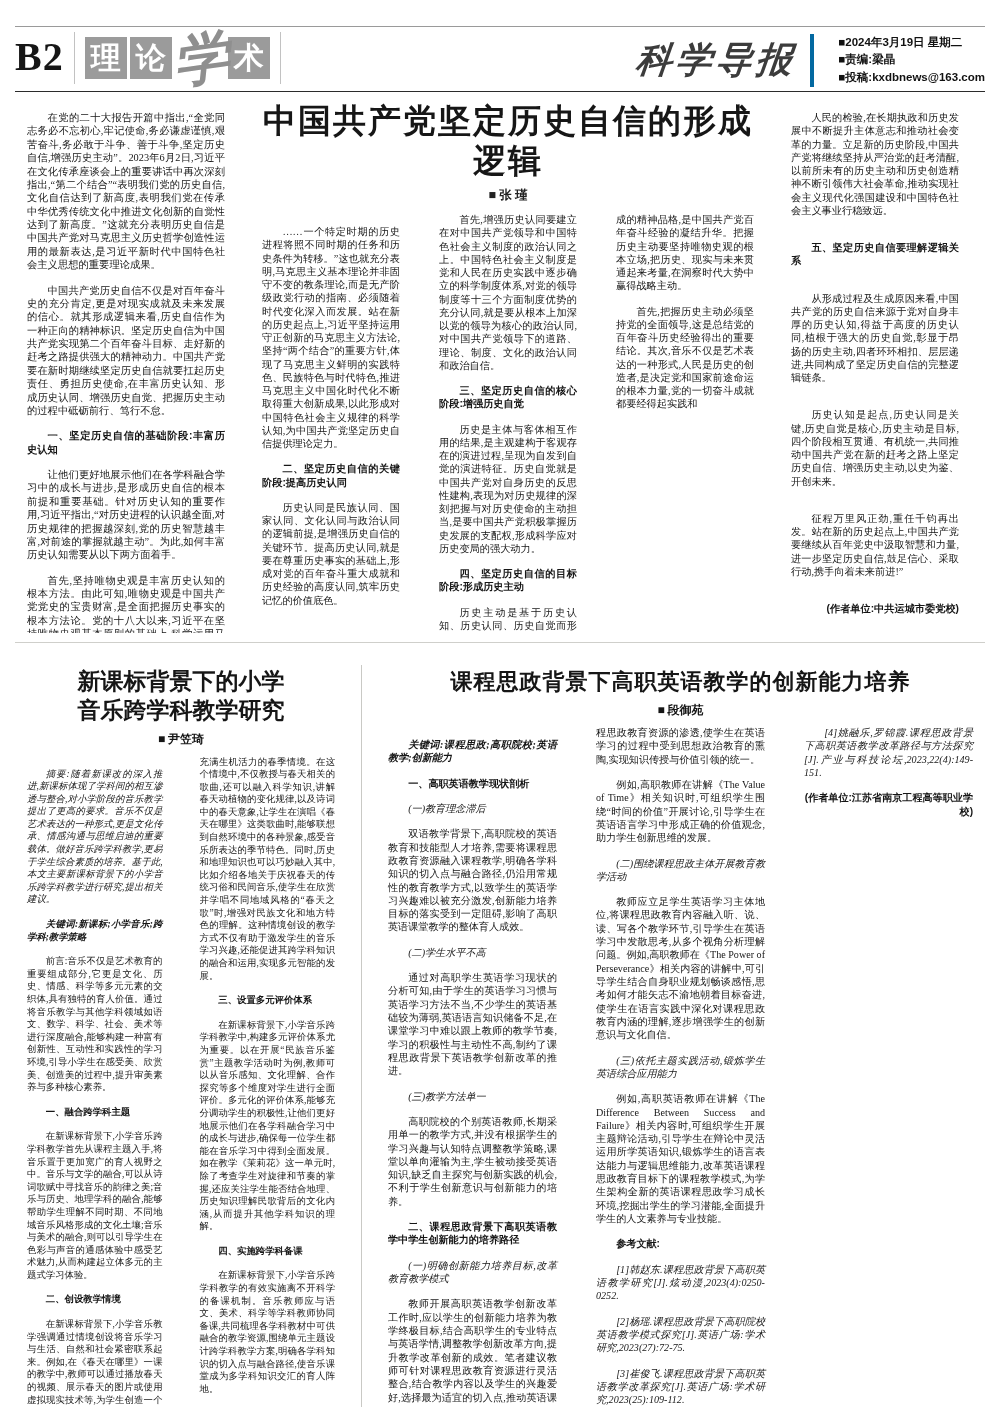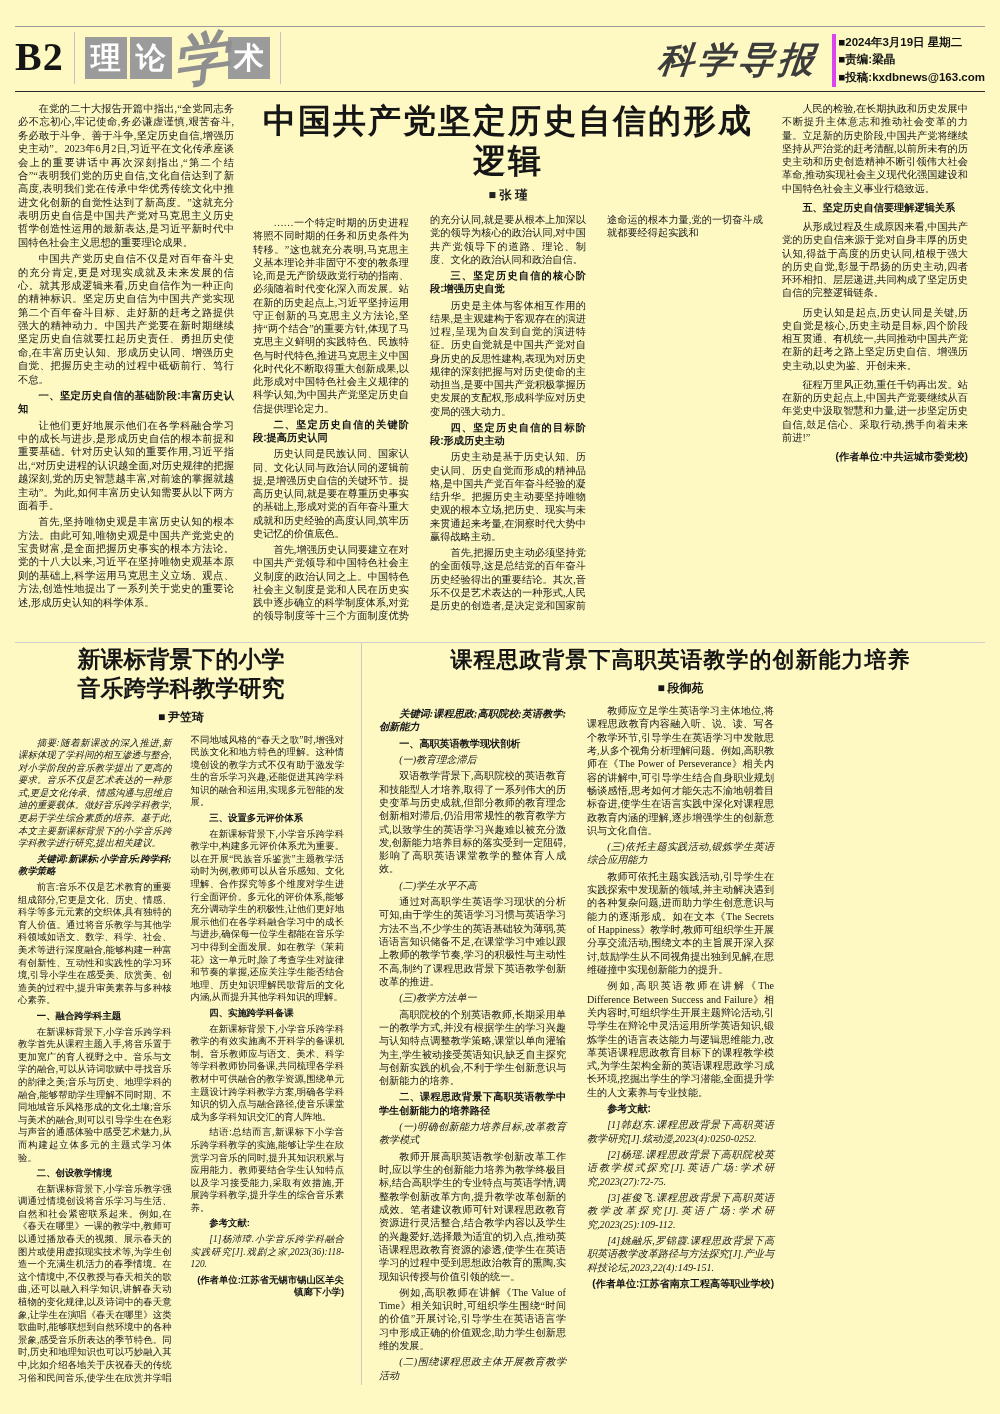--- a/index.html
+++ b/index.html
@@ -3,7 +3,7 @@
 <meta charset="utf-8">
 <style>
   html,body{margin:0;padding:0;background:#e8e8e4;}
-  .page{position:relative;width:1000px;height:1414px;margin:0 auto;background:#fef9c3;
+  .page{position:relative;width:1000px;height:1414px;margin:0 auto;background:#ffffff;
         box-sizing:border-box;padding:26px 15px 14px 15px;overflow:hidden;
         font-family:"Liberation Serif","DejaVu Serif",serif;color:#161616;}
   

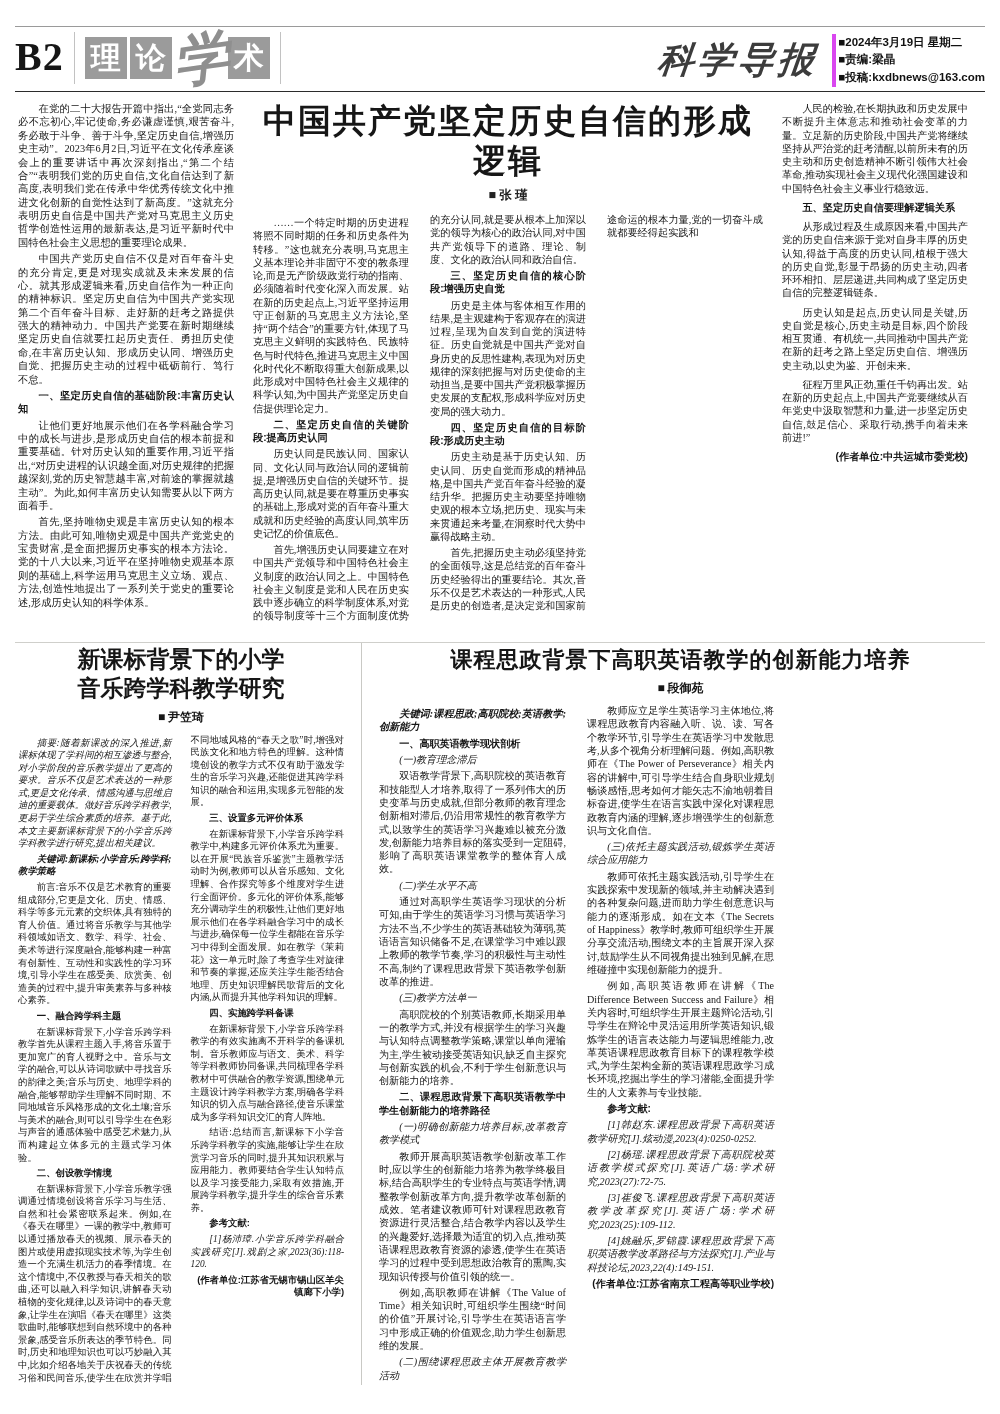--- a/index.html
+++ b/index.html
@@ -19,7 +19,7 @@
   .hdr-right{display:flex;align-items:center;gap:14px;}
   .masthead{font-size:36px;font-weight:bold;font-style:italic;color:#3c3c3c;letter-spacing:4px;
             font-family:"DejaVu Serif",serif;transform:skewX(-6deg);}
-  .pubinfo{border-left:4px solid #d946ef;padding-left:2px;font-family:"Liberation Sans",sans-serif;}
+  .pubinfo{border-left:4px solid #0369a1;padding-left:24px;font-family:"Liberation Sans",sans-serif;}
   .pubinfo div{font-size:11.5px;font-weight:bold;line-height:1.55;color:#111;}
   .hdr-rule{border-top:1.5px solid #2b2b2b;margin-top:4px;}
   

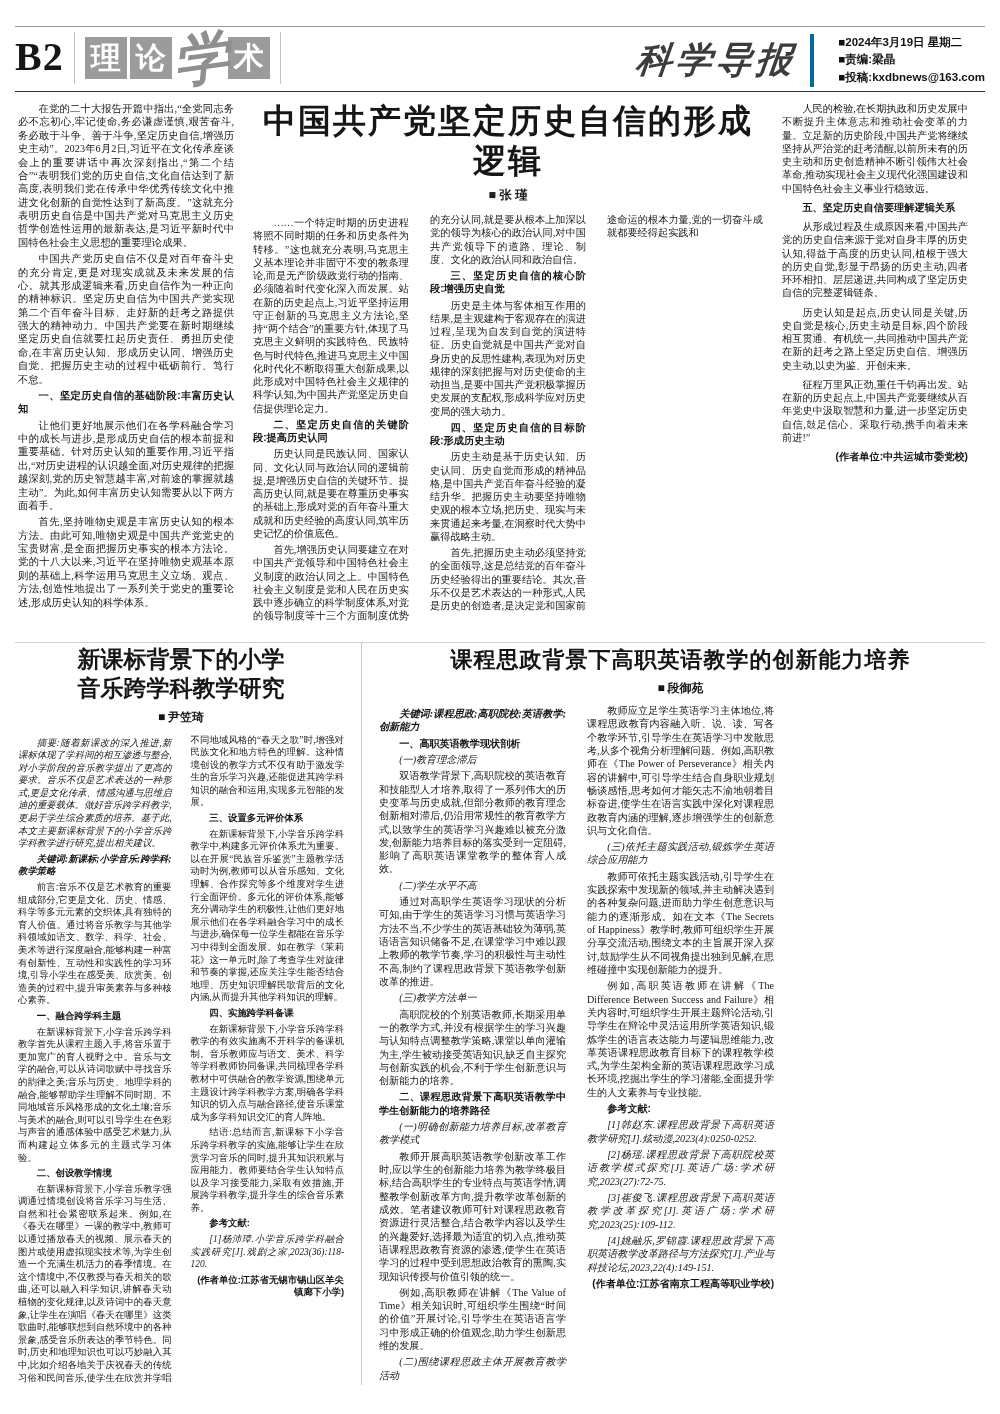--- a/index.html
+++ b/index.html
@@ -23,7 +23,7 @@
   .pubinfo div{font-size:11.5px;font-weight:bold;line-height:1.55;color:#111;}
   .hdr-rule{border-top:1.5px solid #2b2b2b;margin-top:4px;}
   
-  .blk{margin:3px;padding:0;text-align:justify;}
+  .blk{margin:12px;padding:0;text-align:justify;}
   .blk-p{text-indent:2em;}
   .blk-h{font-weight:bold;text-indent:2em;font-family:"Liberation Sans",sans-serif;}
   .blk-hi{font-style:italic;text-indent:2em;}

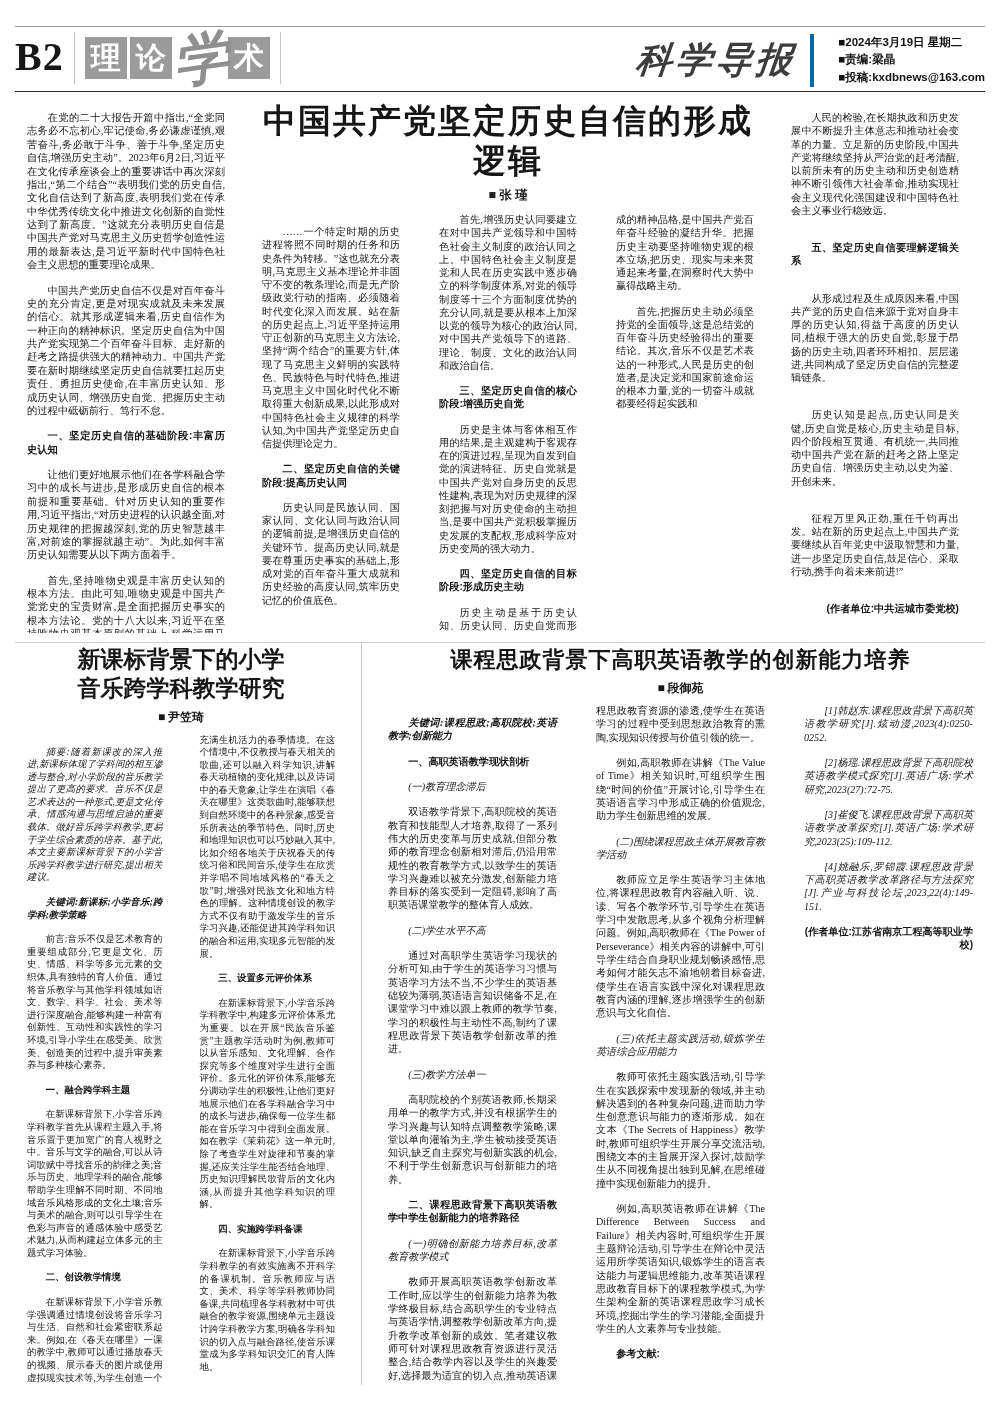--- a/index.html
+++ b/index.html
@@ -42,7 +42,7 @@
   .m-center-cols{flex:1;columns:3;column-gap:15px;column-fill:auto;overflow:hidden;font-size:10.2px;line-height:1.3;}
   .m-colR{width:192px;font-size:10.2px;line-height:1.3;overflow:hidden;display:flex;flex-direction:column;}
   
-  .bottom{display:flex;margin-top:9px;border-top:1px solid #cfcfcb;padding-top:0;height:742px;}
+  .bottom{display:flex;margin-top:9px;border-top:1px solid #cfcfcb;padding-top:22px;height:742px;}
   .bl{width:332px;display:flex;flex-direction:column;}
   .bl-title{font-size:23px;font-weight:bold;text-align:center;line-height:1.25;margin:2px 0 0 0;
             font-family:"Liberation Sans",sans-serif;}

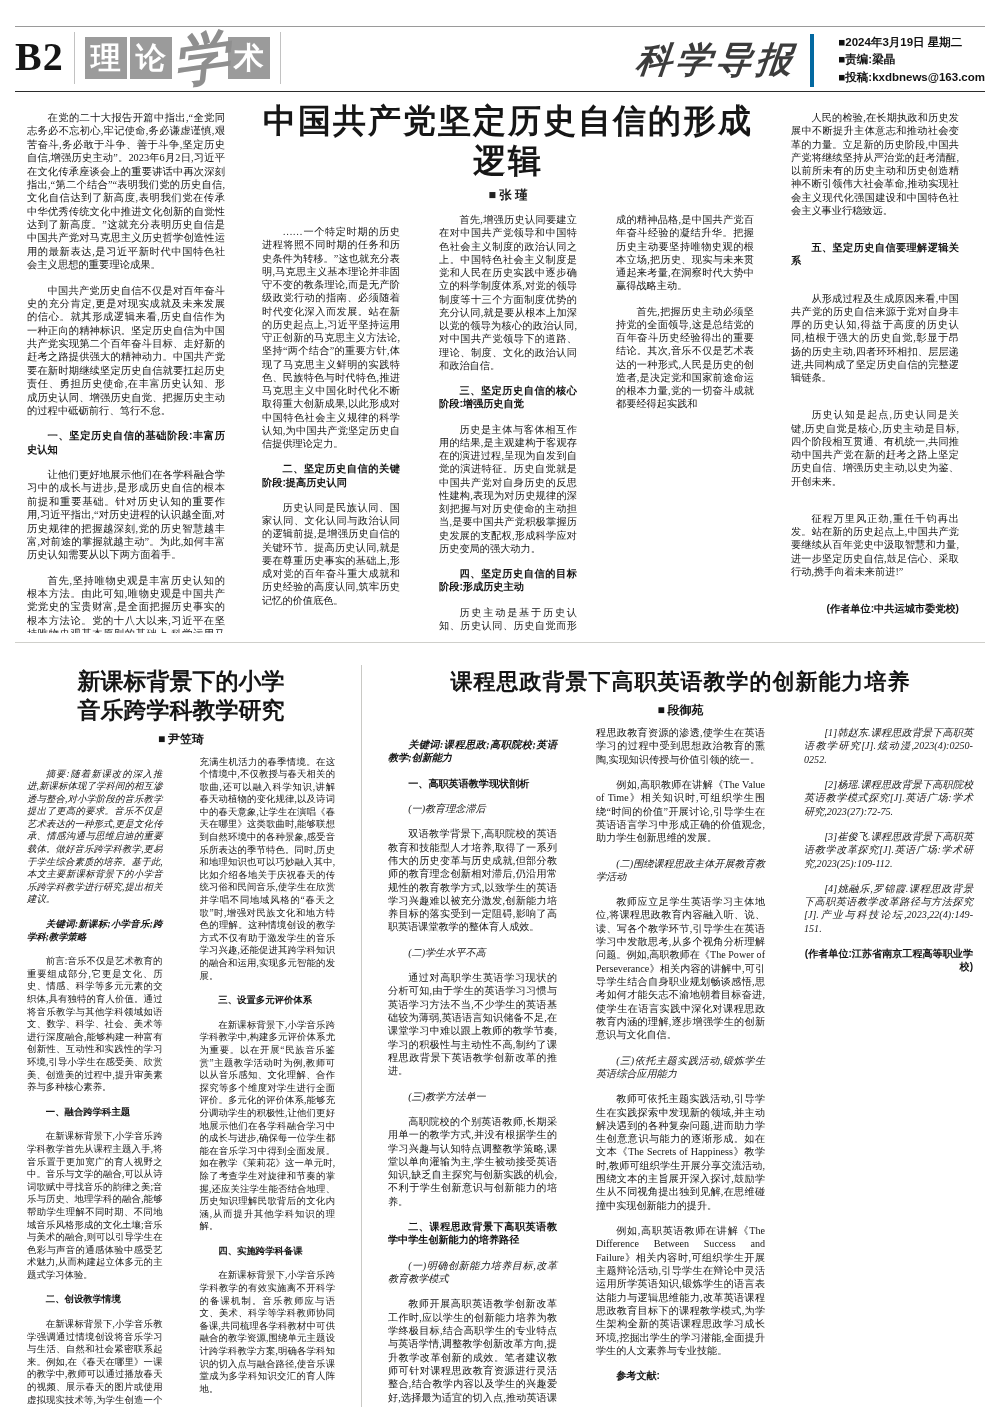--- a/index.html
+++ b/index.html
@@ -153,7 +153,7 @@
           <p class="blk blk-kw">关键词:课程思政;高职院校;英语教学;创新能力</p>
           <p class="blk blk-h">一、高职英语教学现状剖析</p>
           <p class="blk blk-hi">(一)教育理念滞后</p>
-          <p class="blk blk-p">双语教学背景下,高职院校的英语教育和技能型人才培养,取得了一系列伟大的历史变革与历史成就,但部分教师的教育理念创新相对滞后,仍沿用常规性的教育教学方式,以致学生的英语学习兴趣难以被充分激发,创新能力培养目标的落实受到一定阻碍,影响了高职英语课堂教学的整体育人成效。</p>
+          <p class="blk blk-p">双语教学背景下,高职院校的英语教育和技能型人才培养,需要将课程思政教育资源融入课程教学,明确各学科知识的切入点与融合路径,仍沿用常规性的教育教学方式,以致学生的英语学习兴趣难以被充分激发,创新能力培养目标的落实受到一定阻碍,影响了高职英语课堂教学的整体育人成效。</p>
           <p class="blk blk-hi">(二)学生水平不高</p>
           <p class="blk blk-p">通过对高职学生英语学习现状的分析可知,由于学生的英语学习习惯与英语学习方法不当,不少学生的英语基础较为薄弱,英语语言知识储备不足,在课堂学习中难以跟上教师的教学节奏,学习的积极性与主动性不高,制约了课程思政背景下英语教学创新改革的推进。</p>
           <p class="blk blk-hi">(三)教学方法单一</p>

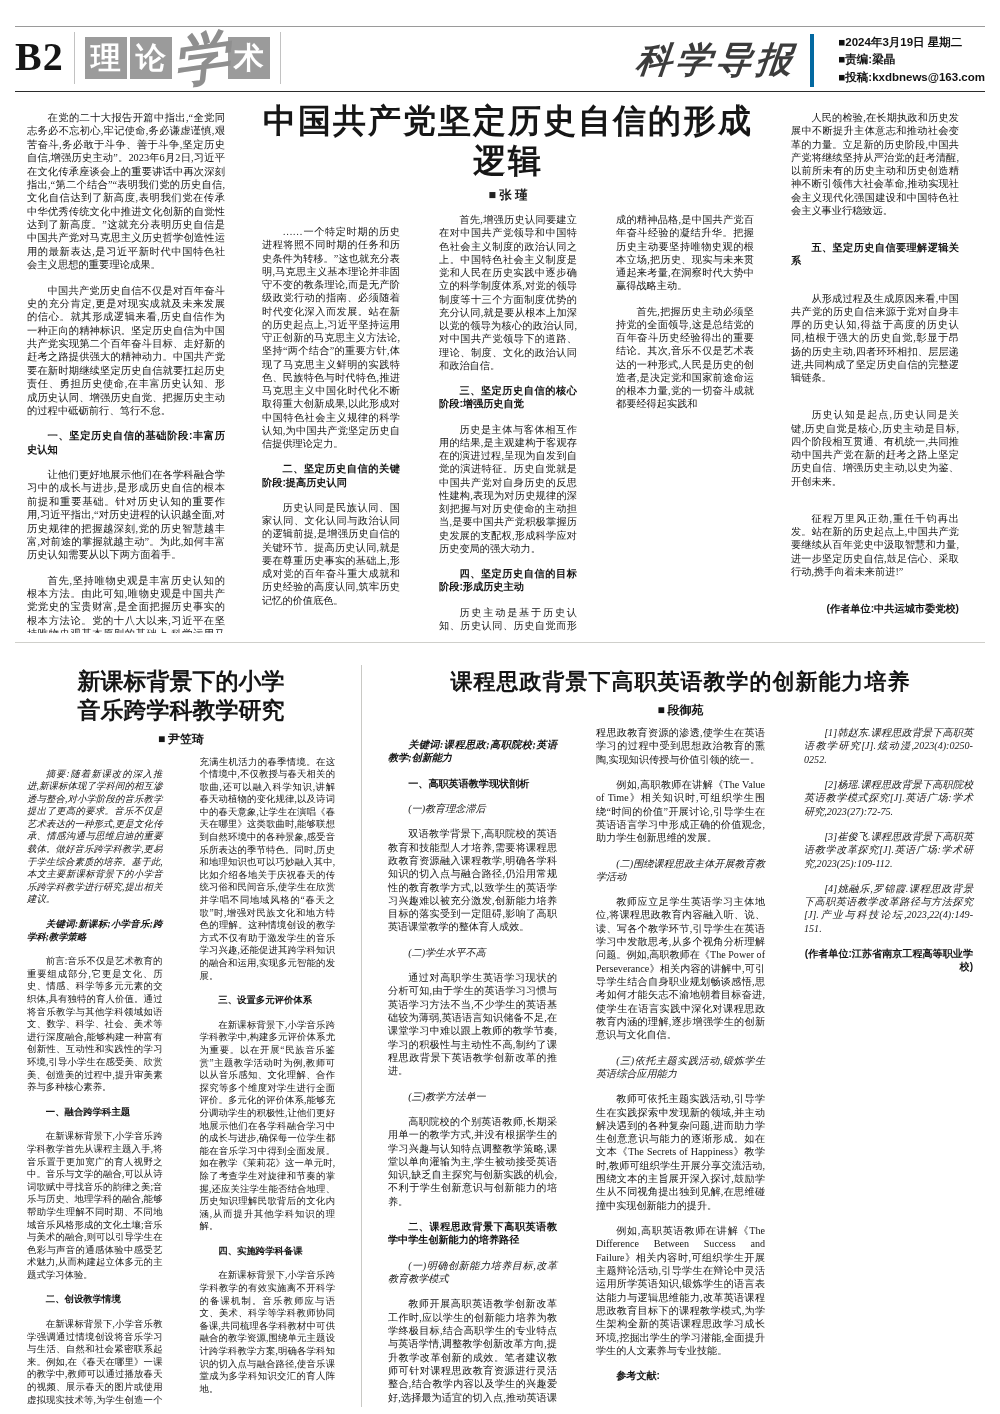--- a/index.html
+++ b/index.html
@@ -165,7 +165,6 @@
           <p class="blk blk-hi">(二)围绕课程思政主体开展教育教学活动</p>
           <p class="blk blk-p">教师应立足学生英语学习主体地位,将课程思政教育内容融入听、说、读、写各个教学环节,引导学生在英语学习中发散思考,从多个视角分析理解问题。例如,高职教师在《The Power of Perseverance》相关内容的讲解中,可引导学生结合自身职业规划畅谈感悟,思考如何才能矢志不渝地朝着目标奋进,使学生在语言实践中深化对课程思政教育内涵的理解,逐步增强学生的创新意识与文化自信。</p>
           <p class="blk blk-hi">(三)依托主题实践活动,锻炼学生英语综合应用能力</p>
-          <p class="blk blk-p">教师可依托主题实践活动,引导学生在实践探索中发现新的领域,并主动解决遇到的各种复杂问题,进而助力学生创意意识与能力的逐渐形成。如在文本《The Secrets of Happiness》教学时,教师可组织学生开展分享交流活动,围绕文本的主旨展开深入探讨,鼓励学生从不同视角提出独到见解,在思维碰撞中实现创新能力的提升。</p>
           <p class="blk blk-p">例如,高职英语教师在讲解《The Difference Between Success and Failure》相关内容时,可组织学生开展主题辩论活动,引导学生在辩论中灵活运用所学英语知识,锻炼学生的语言表达能力与逻辑思维能力,改革英语课程思政教育目标下的课程教学模式,为学生架构全新的英语课程思政学习成长环境,挖掘出学生的学习潜能,全面提升学生的人文素养与专业技能。</p>
           <p class="blk blk-refh">参考文献:</p>
           <p class="blk blk-ref">[1]韩赵东.课程思政背景下高职英语教学研究[J].炫动漫,2023(4):0250-0252.</p>

